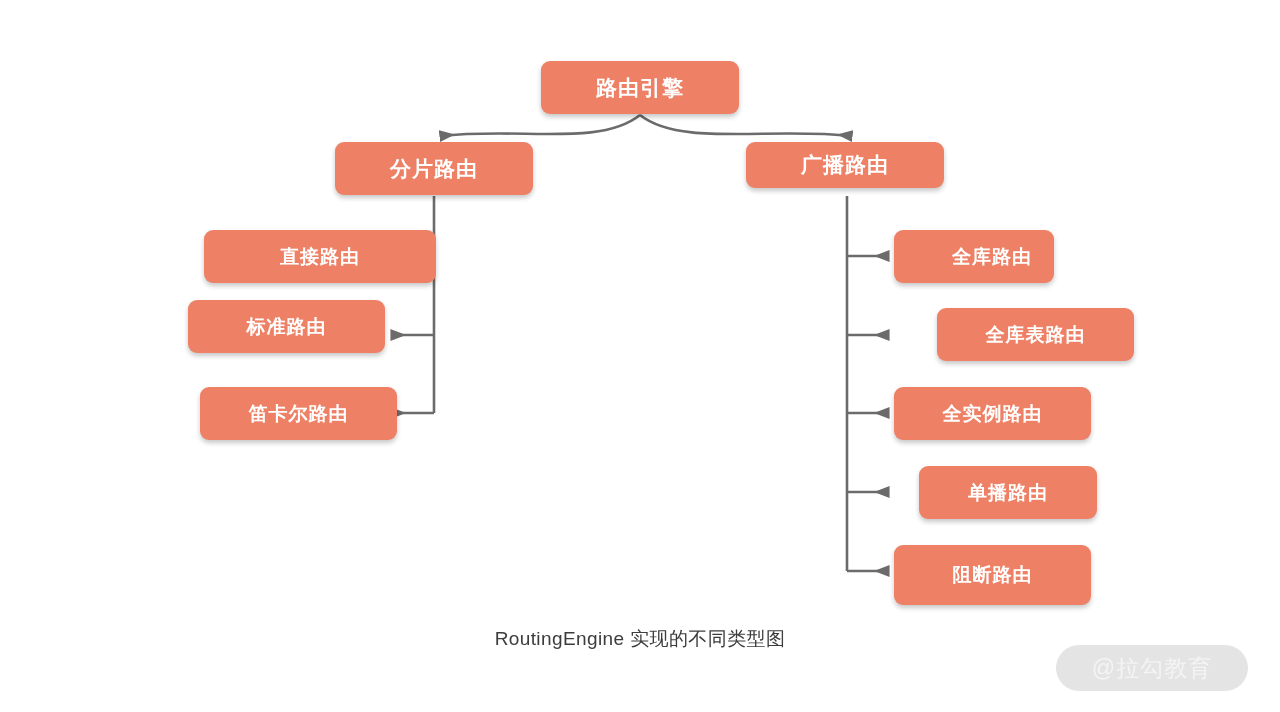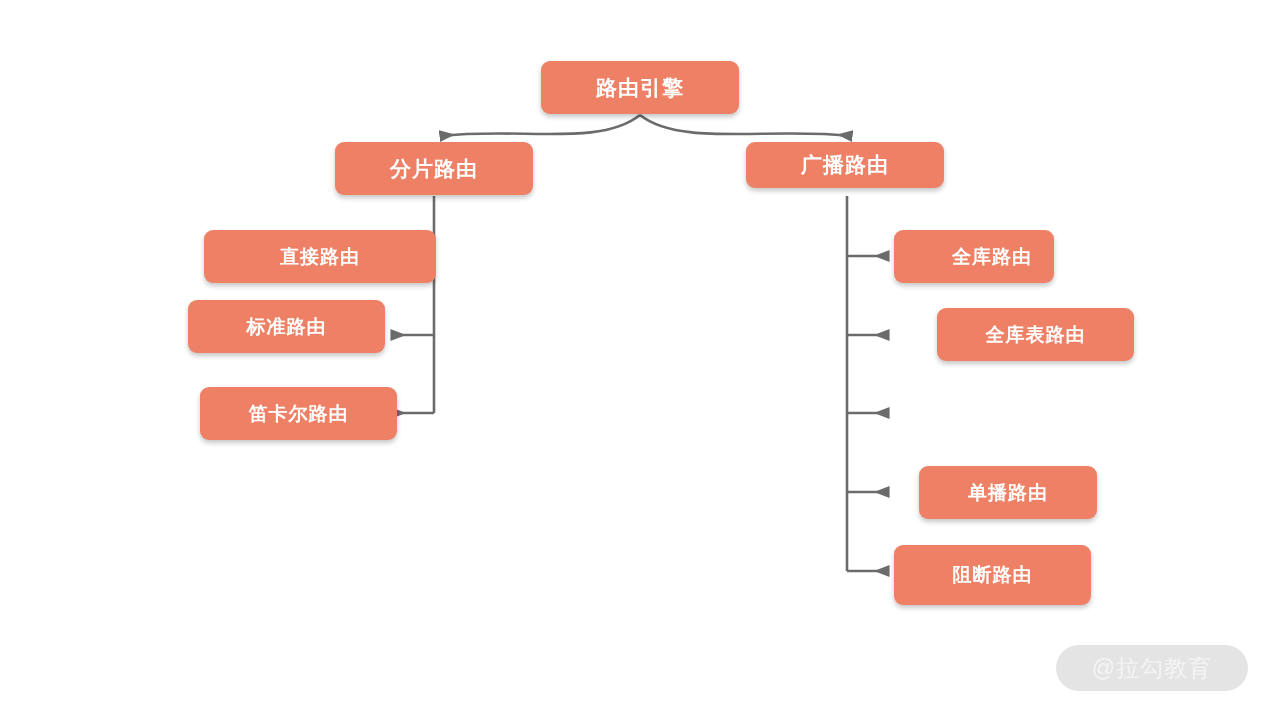--- a/index.html
+++ b/index.html
@@ -133,6 +133,7 @@
 
   <div class="node node-leaf" style="left:894px; top:308px; width:197px; height:53px;margin-left:43px;">全库表路由</div>
 
+  <div class="node node-leaf" style="left:894px; top:387px; width:197px; height:53px;">全实例路由</div>
 
   <div class="node node-leaf" style="left:919px; top:466px; width:178px; height:53px;">单播路由</div>
 

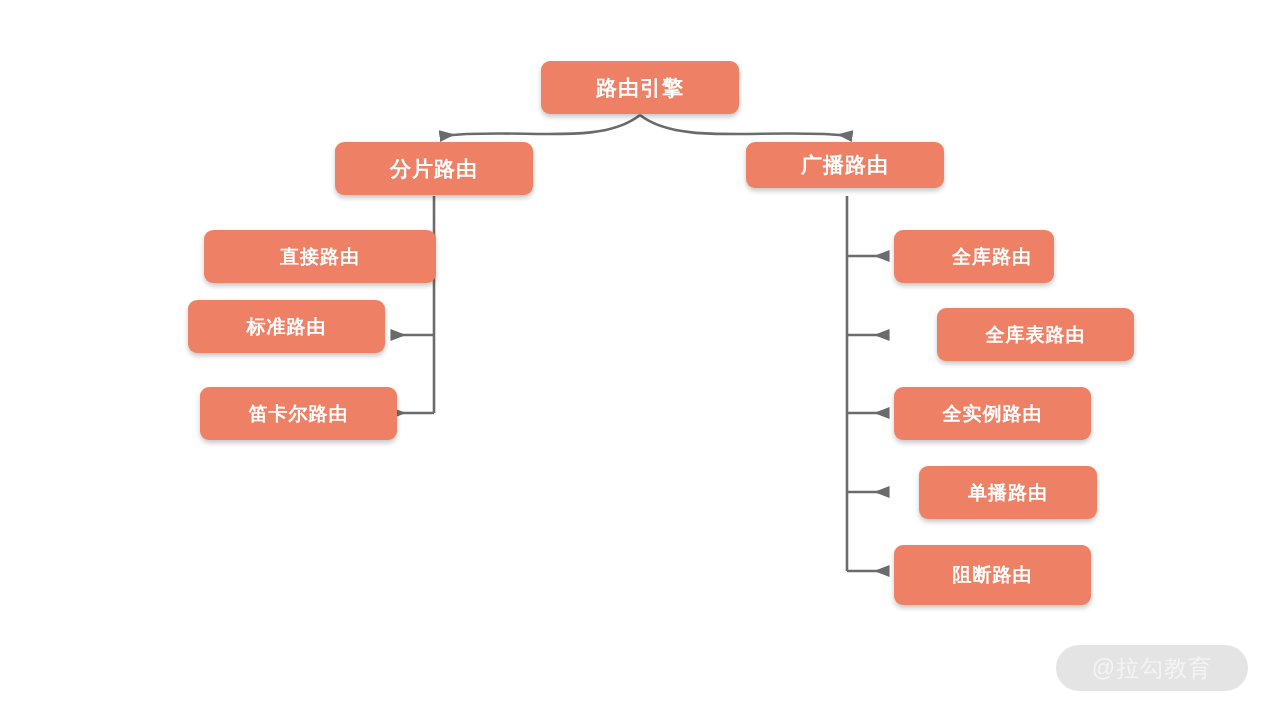--- a/index.html
+++ b/index.html
@@ -139,6 +139,7 @@
 
   <div class="node node-leaf" style="left:894px; top:545px; width:197px; height:60px;">阻断路由</div>
 
+  <div class="caption">RoutingEngine 实现的不同类型图</div>
 
   <div class="watermark">@拉勾教育</div>
 

